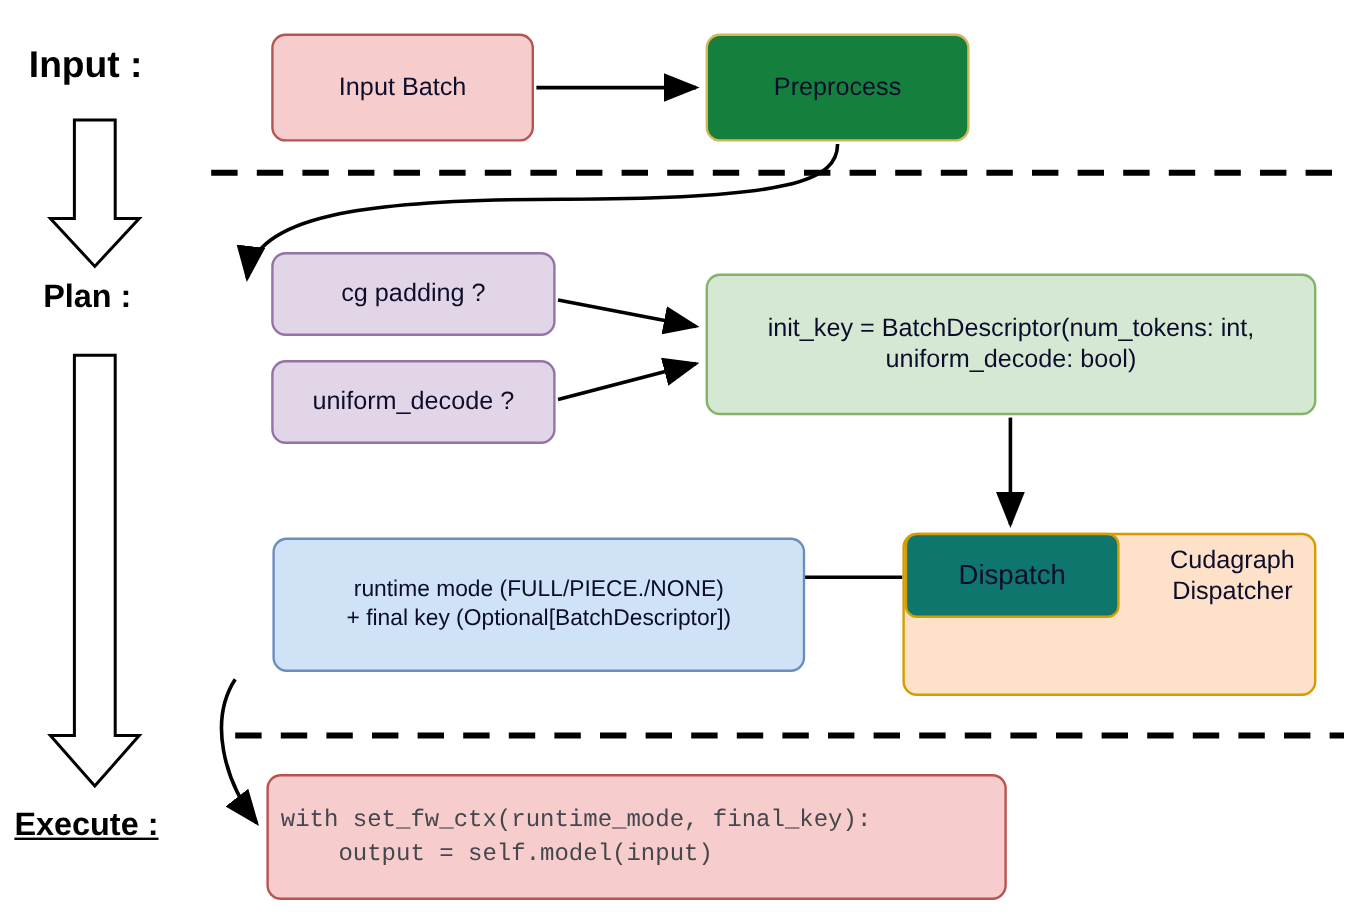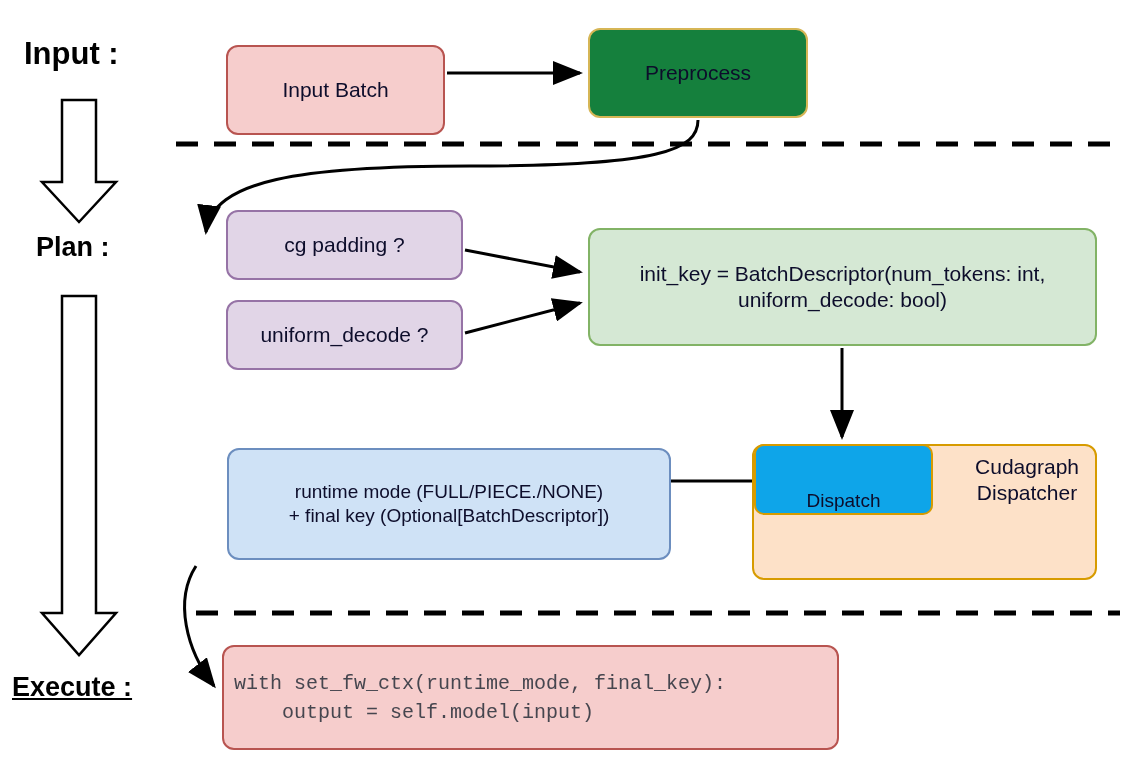--- a/index.html
+++ b/index.html
@@ -16,7 +16,7 @@
   .stage-label{position:absolute;font-weight:bold;color:#000000;white-space:nowrap;}
 
   #n-input-batch{left:226px;top:28px;width:219px;height:90px;
-      background:#f6cdcc;border-color:#b85450;font-size:21px;margin-top:17px;}
+      background:#f6cdcc;border-color:#b85450;font-size:21px;}
   #n-preprocess{left:588px;top:28px;width:220px;height:90px;
       background:#15803d;border-color:#d6b656;font-size:21px;}
   #n-cg-padding{left:226px;top:210px;width:237px;height:70px;

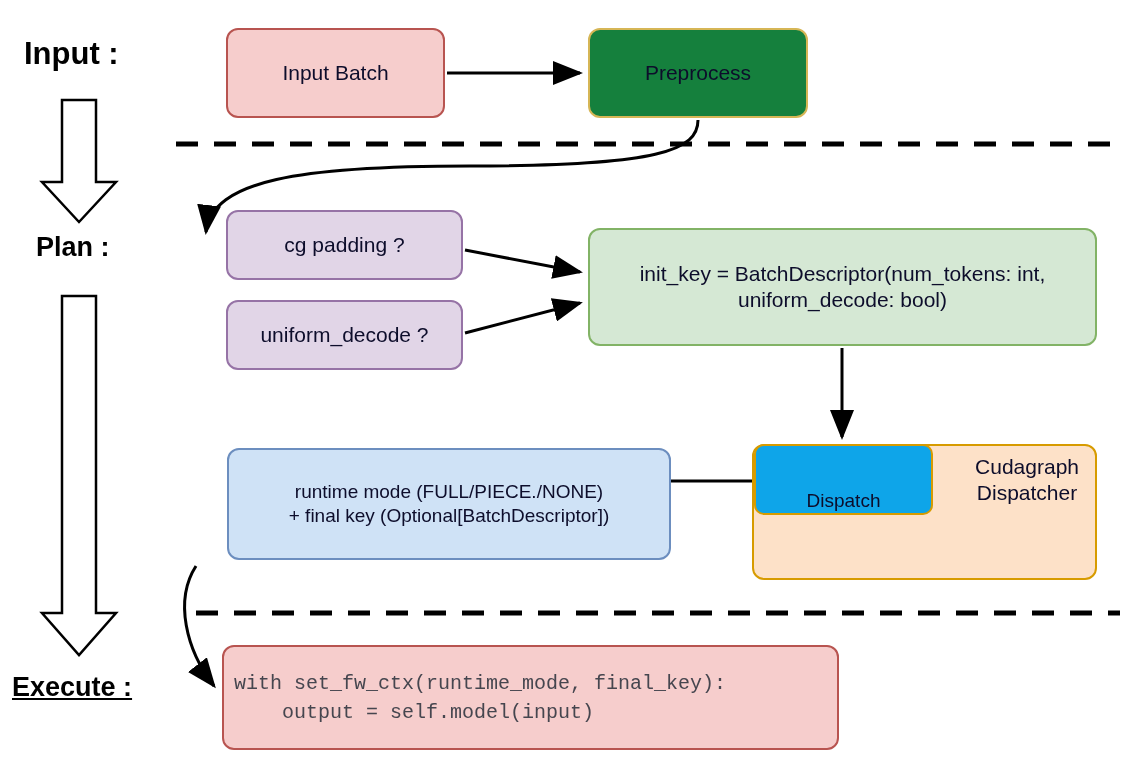--- a/index.html
+++ b/index.html
@@ -31,7 +31,7 @@
       background:#fde1c8;border-color:#d79b00;font-size:21px;
       align-items:flex-start;justify-content:flex-end;padding:8px 16px 0 0;}
   #n-dispatch{left:754px;top:444px;width:179px;height:71px;
-      background:#0ea5e9;border-color:#d79b00;font-size:19px;border-radius:10px;align-items:flex-end;}
+      background:#0f766e;border-color:#d79b00;font-size:23px;border-radius:10px;}
   #n-code{left:222px;top:645px;width:617px;height:105px;
       background:#f6cdcc;border-color:#b85450;
       font-family:"Liberation Mono","DejaVu Sans Mono",monospace;

